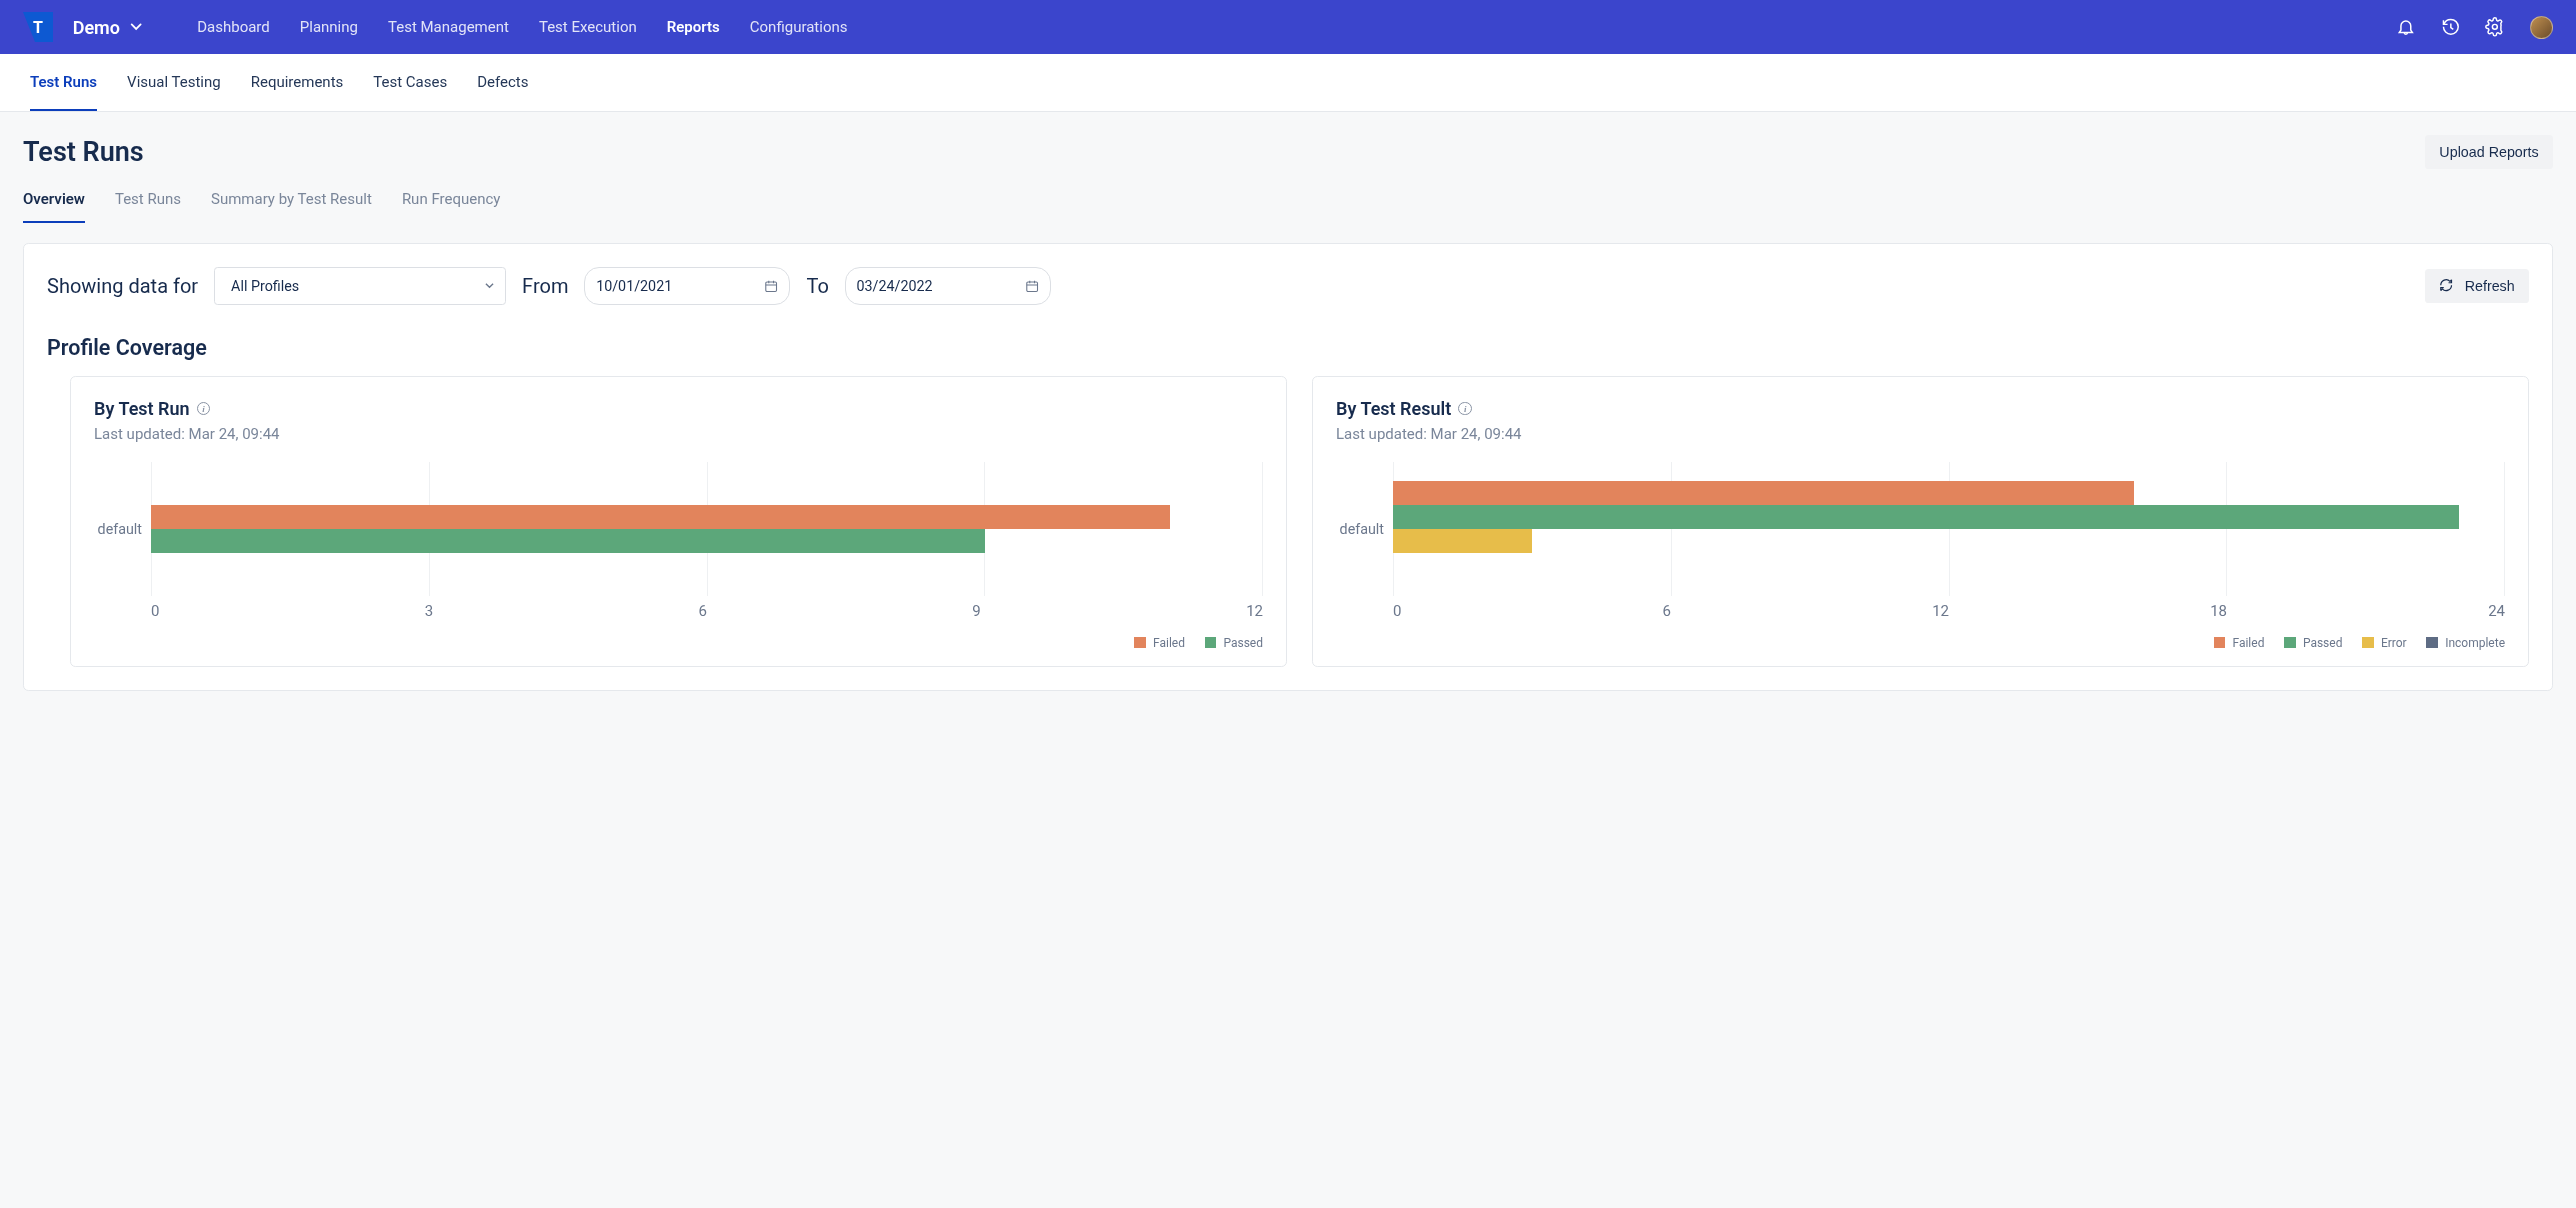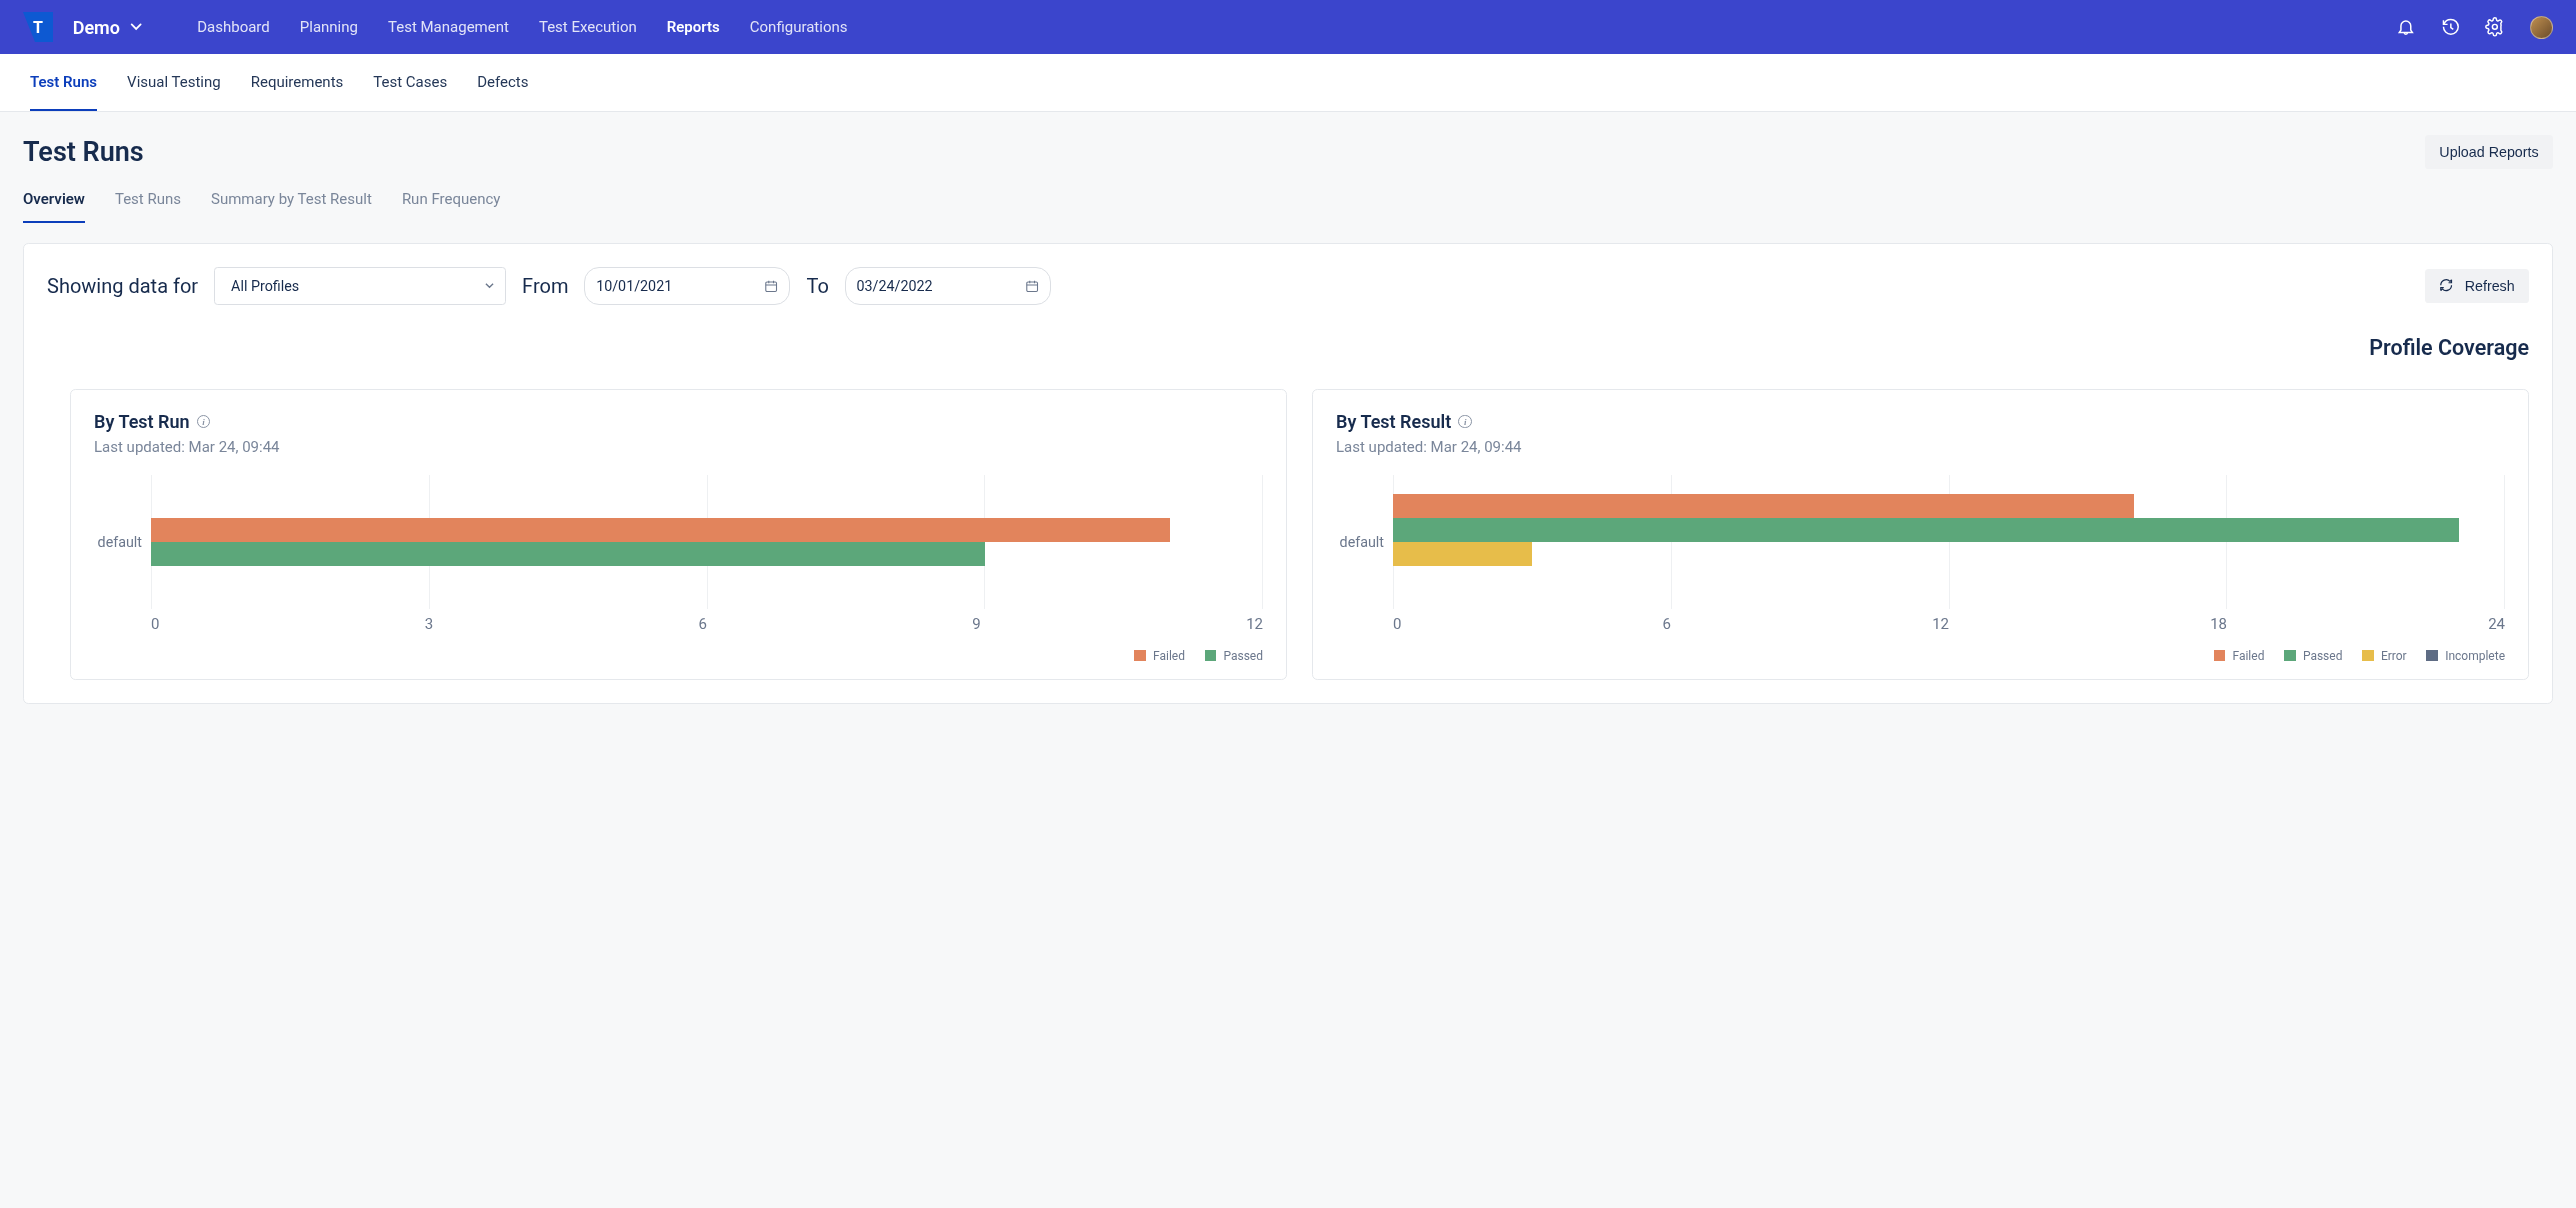--- a/index.html
+++ b/index.html
@@ -96,7 +96,7 @@
   }
   .select { width: 292px; padding-left: 16px; }
   .date-input { width: 206px; border-radius: 15px; }
-  .section-title { font-size: 21.5px; font-weight: 600; color: #172b4d; margin-bottom: 29px; text-align: right; }
+  .section-title { font-size: 21.5px; font-weight: 600; color: #172b4d; margin-bottom: 16px; }
   .cards { display: grid; grid-template-columns: 1fr 1fr; gap: 25px; padding-left: 23px; }
   .card {
     border: 0.9px solid #e5e8ec; border-radius: 5.4px;

